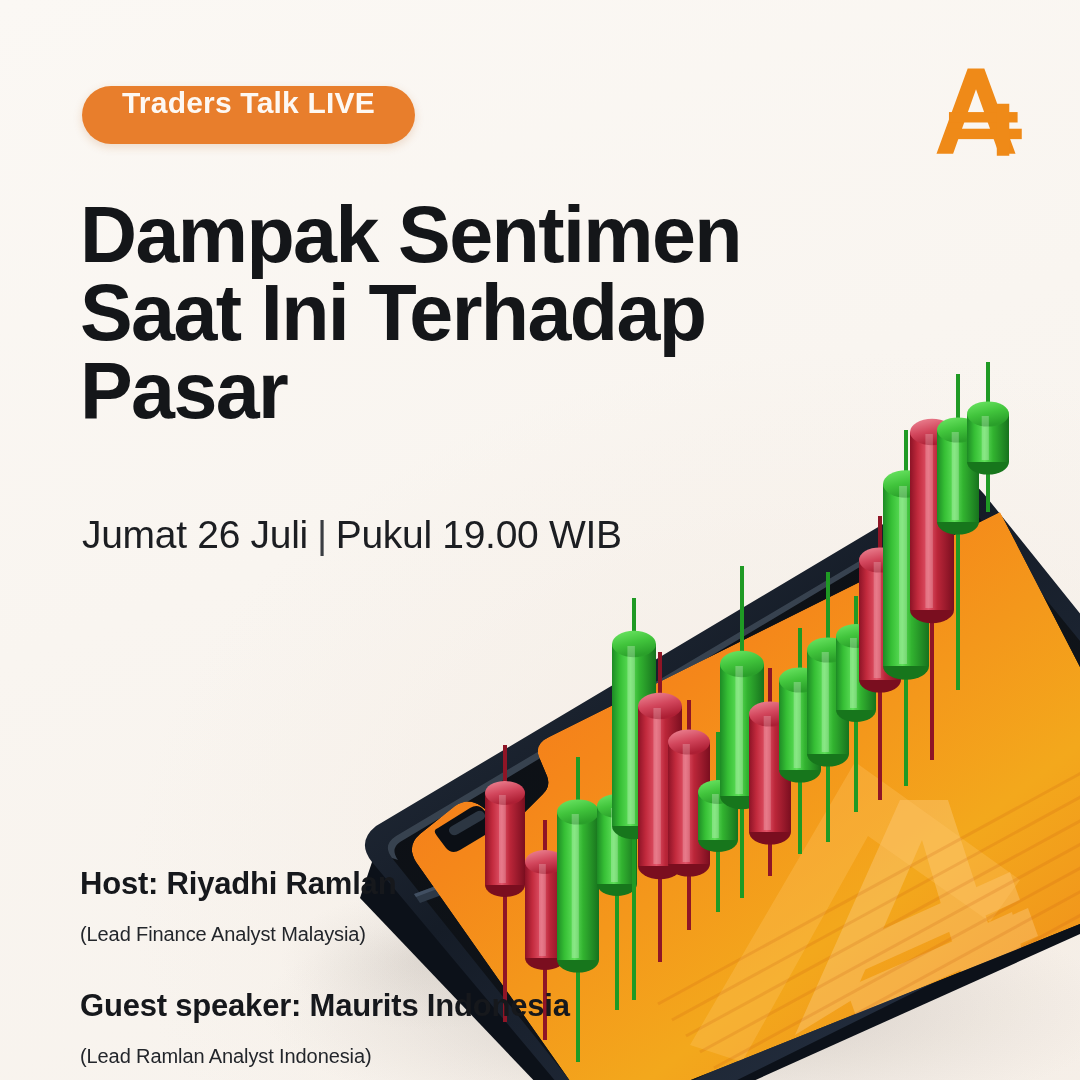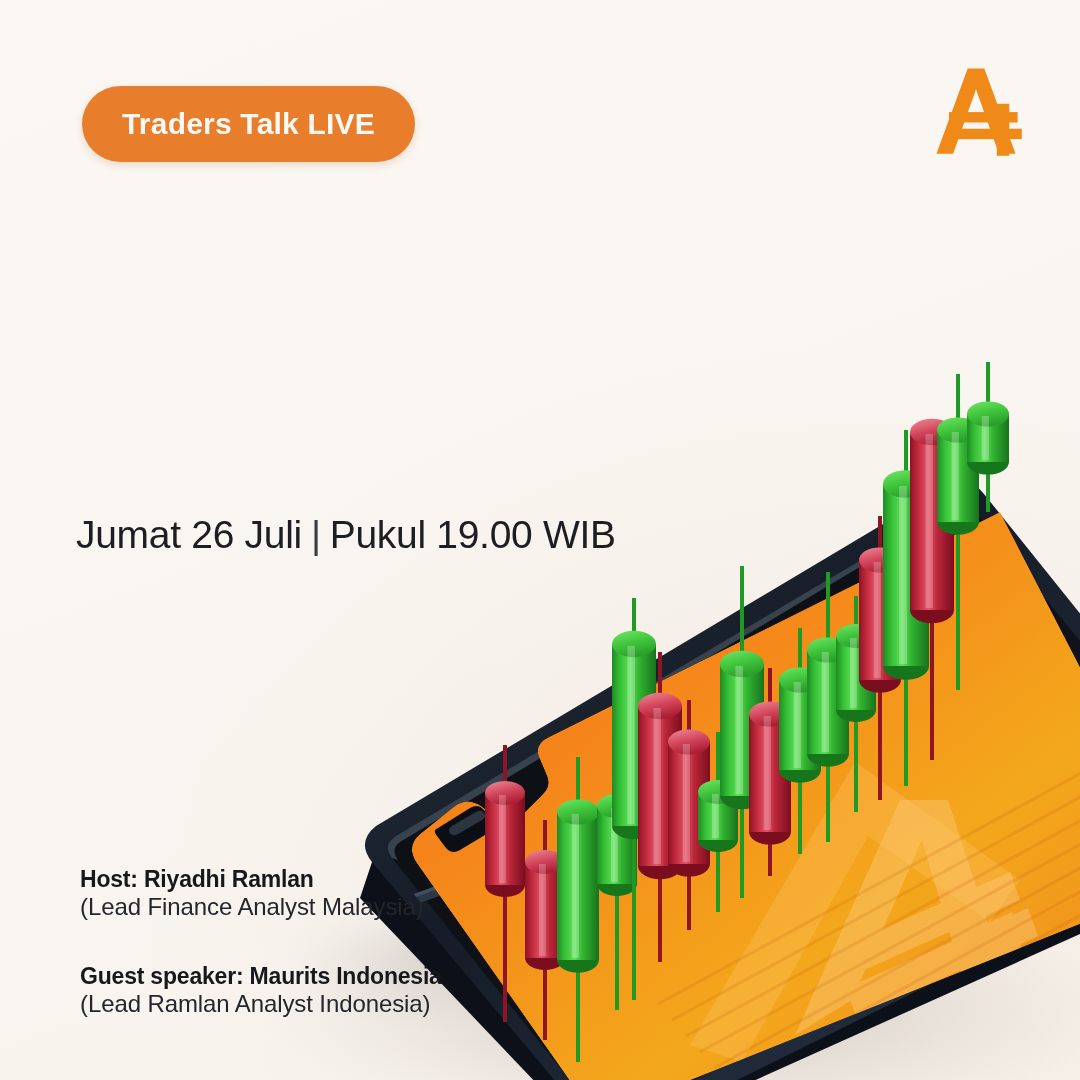--- a/index.html
+++ b/index.html
@@ -21,8 +21,8 @@
   
   .badge{
     position:absolute;left:82px;top:86px;
-    height:76px;padding:0 40px;
-    display:flex;align-items:center;justify-content:center;
+    height:58px;padding:0 40px;
+    display:flex;justify-content:center;
     border-radius:40px;
     background:#e87e2c;
     box-shadow:0 3px 10px rgba(180,95,25,.20);

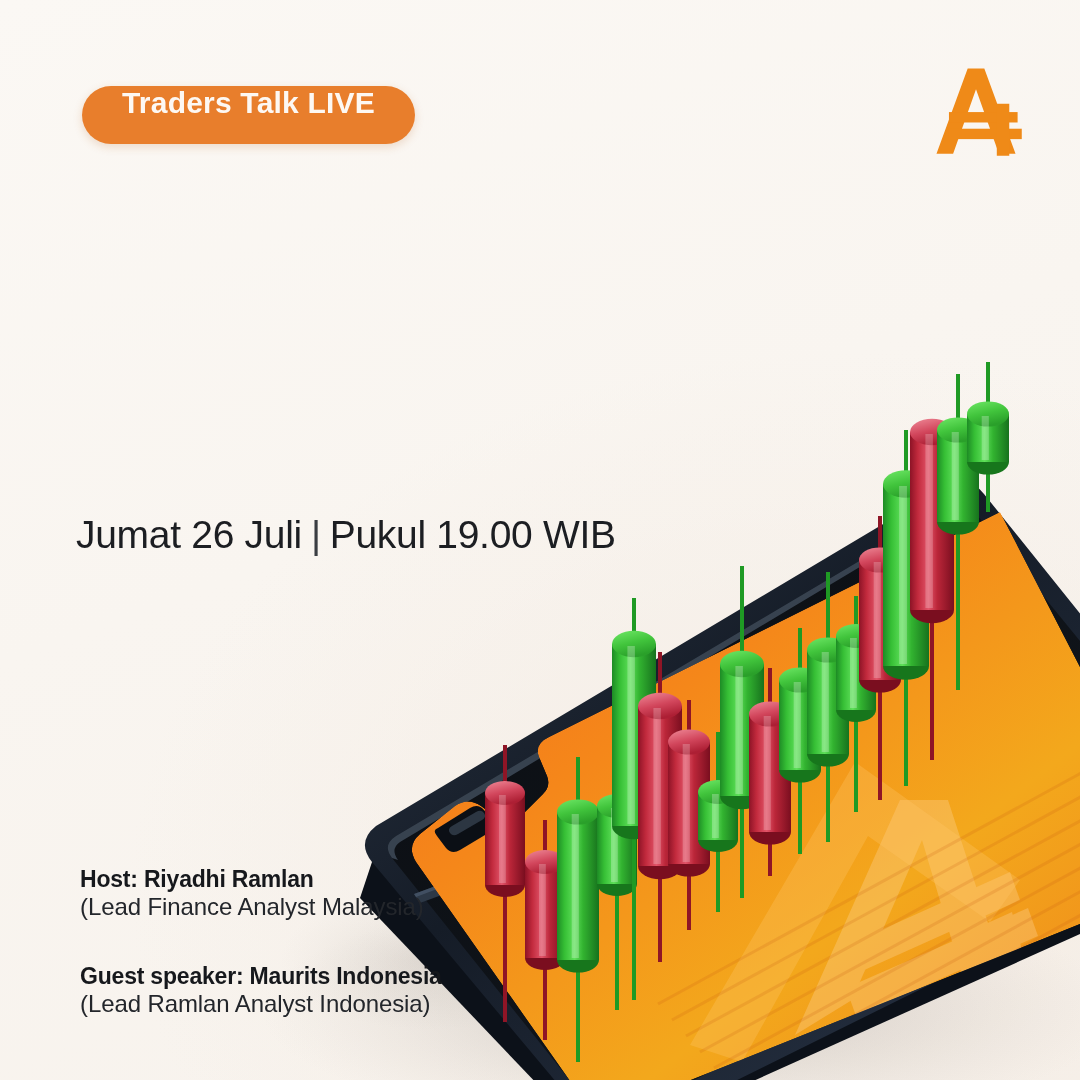--- a/index.html
+++ b/index.html
@@ -319,6 +319,11 @@
     <path d="M70 44 L82 44 L82 94 L70 94 Z" fill="#ef8a18"></path>
   </svg>
 
+  <div class="headline">
+    <div>Dampak Sentimen</div>
+    <div>Saat Ini Terhadap</div>
+    <div>Pasar</div>
+  </div>
 
   <div class="subtitle">
     <span>Jumat 26 Juli</span><span class="sep">|</span><span>Pukul 19.00 WIB</span>

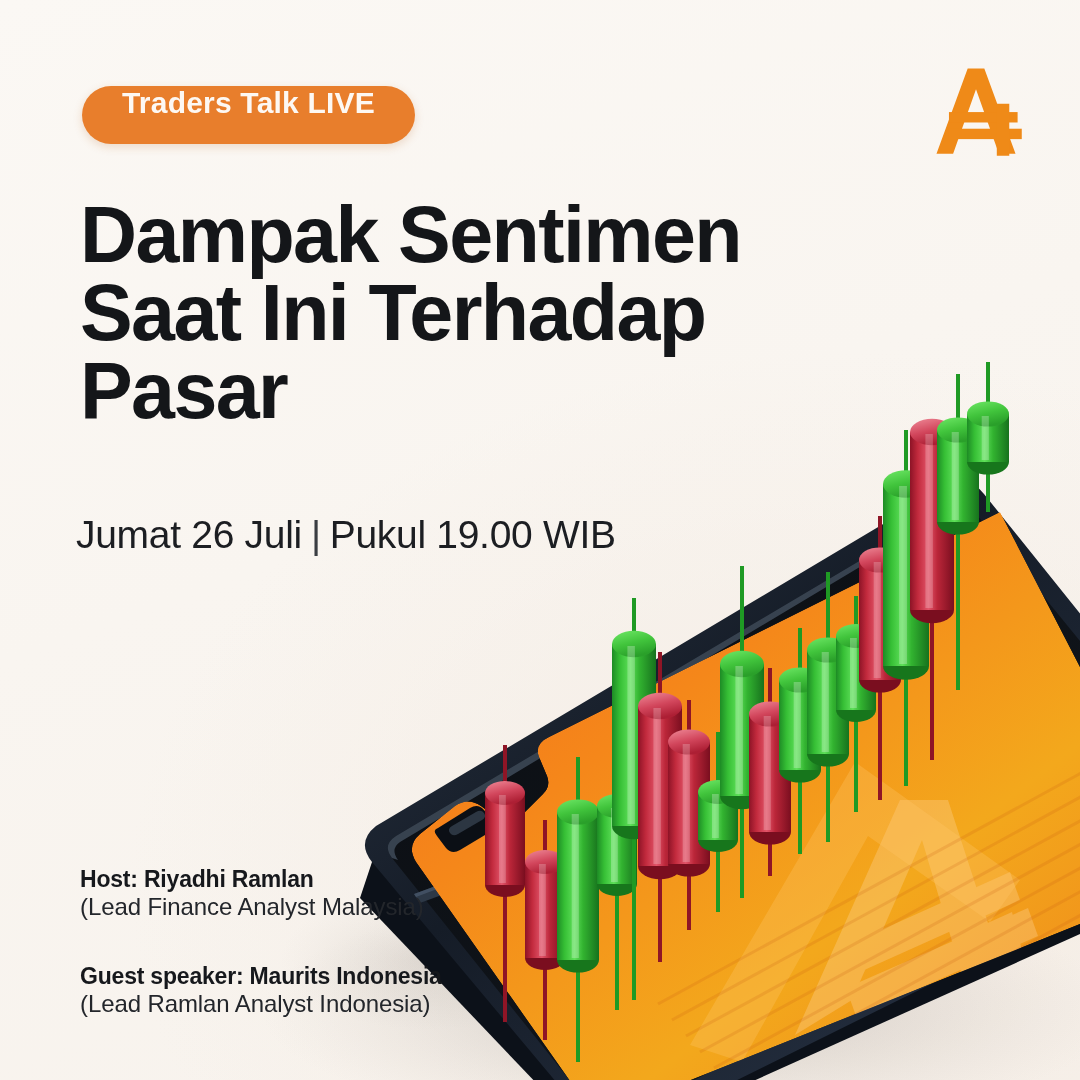--- a/index.html
+++ b/index.html
@@ -45,7 +45,7 @@
   .headline div{white-space:nowrap;}
 
   .subtitle{
-    position:absolute;left:76px;top:513px;
+    position:absolute;left:82px;top:513px;
     color:#1c1e22;font-size:39px;font-weight:400;letter-spacing:-.3px;
     white-space:nowrap;
   }

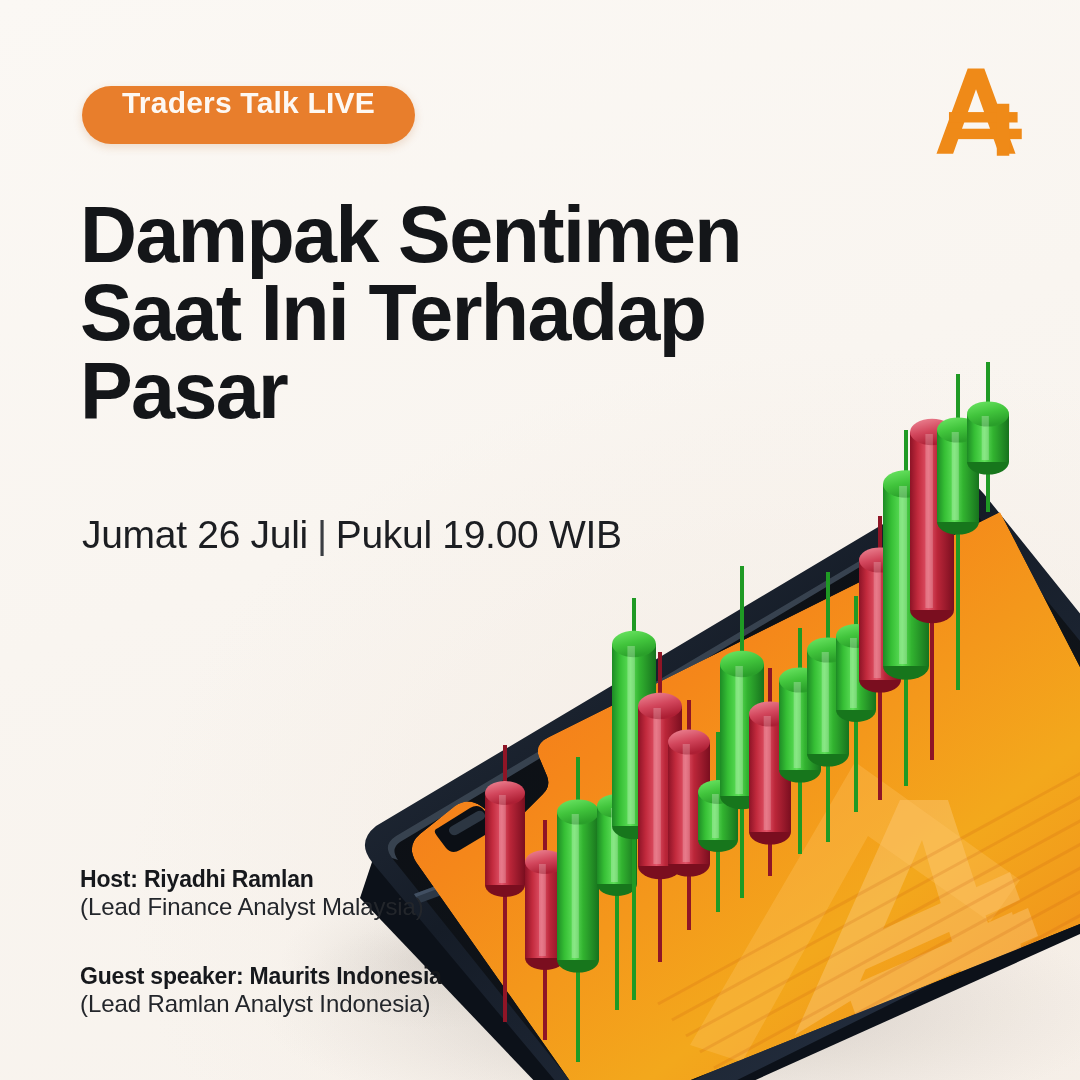--- a/index.html
+++ b/index.html
@@ -54,7 +54,7 @@
   
   .credits{position:absolute;left:80px;top:866px;z-index:40;}
   .c-name{
-    color:#16181c;font-size:23px;font-weight:bold;letter-spacing:-.2px;
+    color:#16181c;font-size:31px;font-weight:bold;letter-spacing:-.2px;
     white-space:nowrap;
   }
   .c-role{

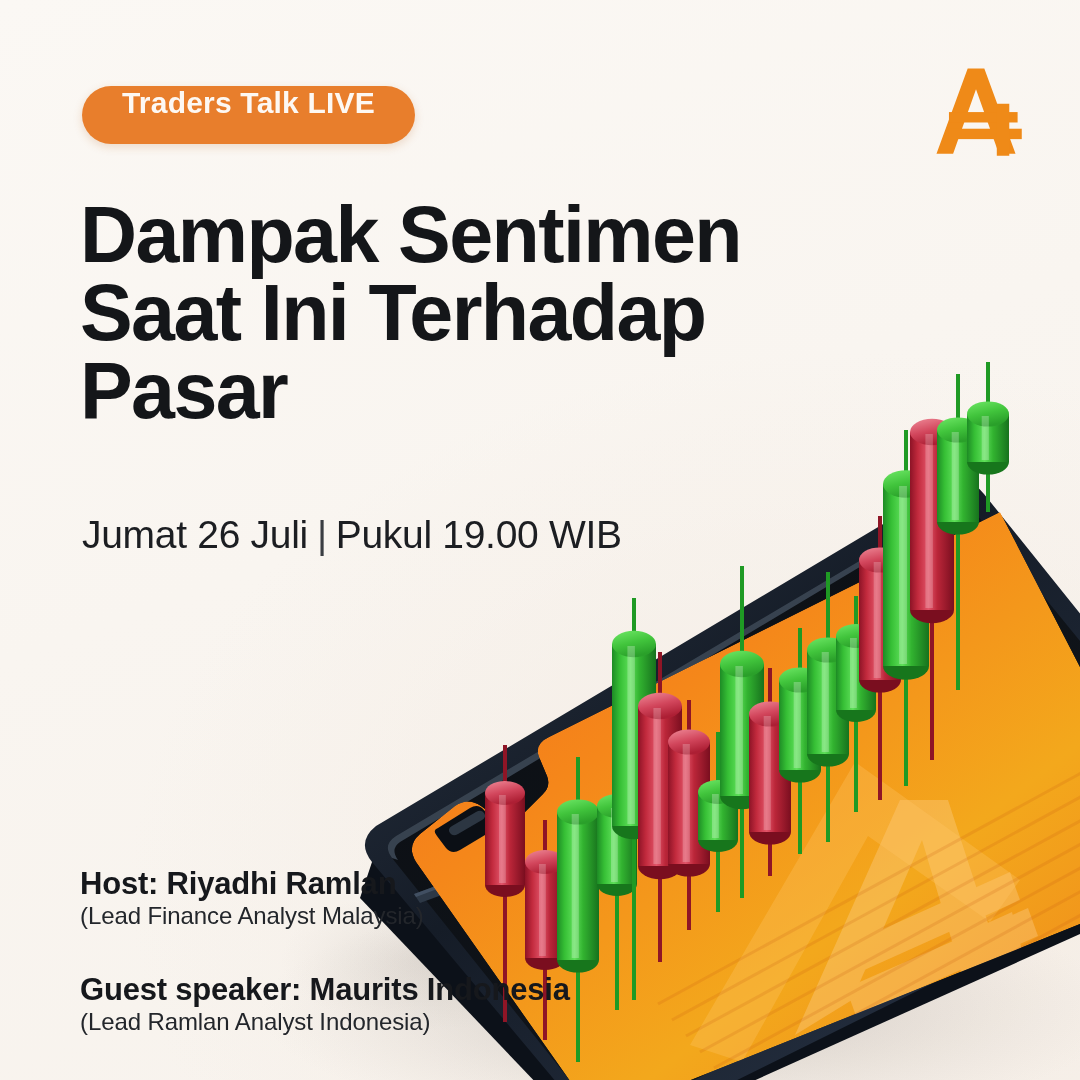--- a/index.html
+++ b/index.html
@@ -58,8 +58,8 @@
     white-space:nowrap;
   }
   .c-role{
-    color:#23262b;font-size:24px;font-weight:400;letter-spacing:-.1px;
-    margin-top:0;white-space:nowrap;
+    color:#23262b;font-size:20px;font-weight:400;letter-spacing:-.1px;
+    margin-top:21px;white-space:nowrap;
   }
   .c-block2{margin-top:42px;}
 

